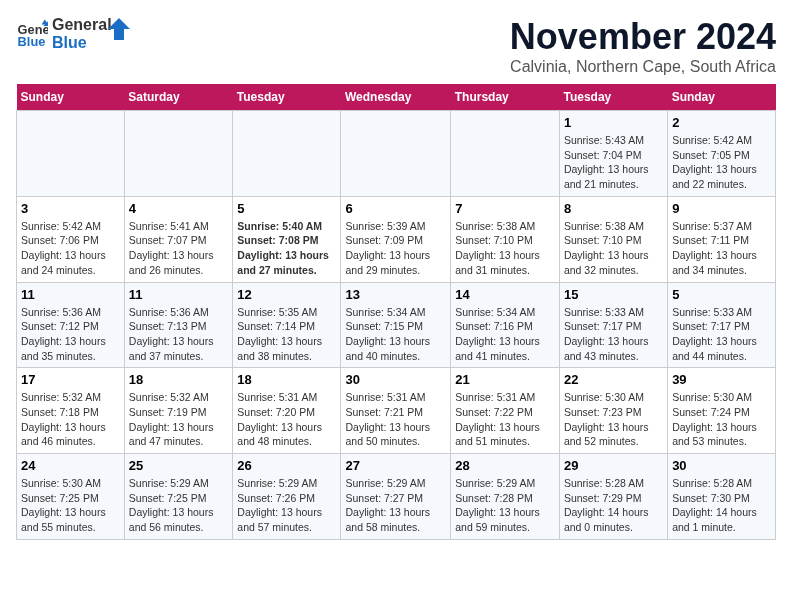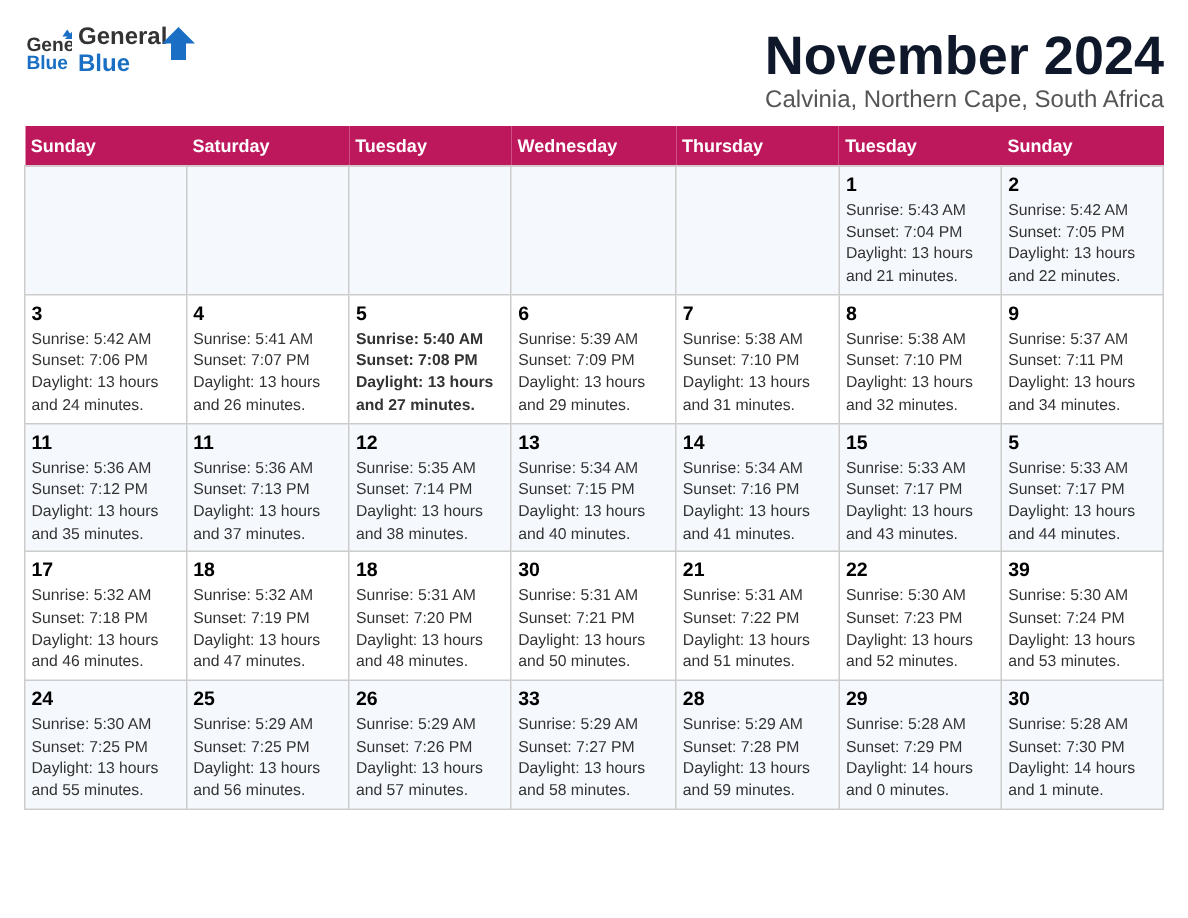--- a/index.html
+++ b/index.html
@@ -292,7 +292,7 @@
 Daylight: 13 hours and 57 minutes.</div>
         </td>
         <td>
-          <span class="day-num">33</span>
+          <span class="day-num">27</span>
           <div class="day-info" style="white-space: pre-line;">Sunrise: 5:29 AM
 Sunset: 7:27 PM
 Daylight: 13 hours and 58 minutes.</div>

